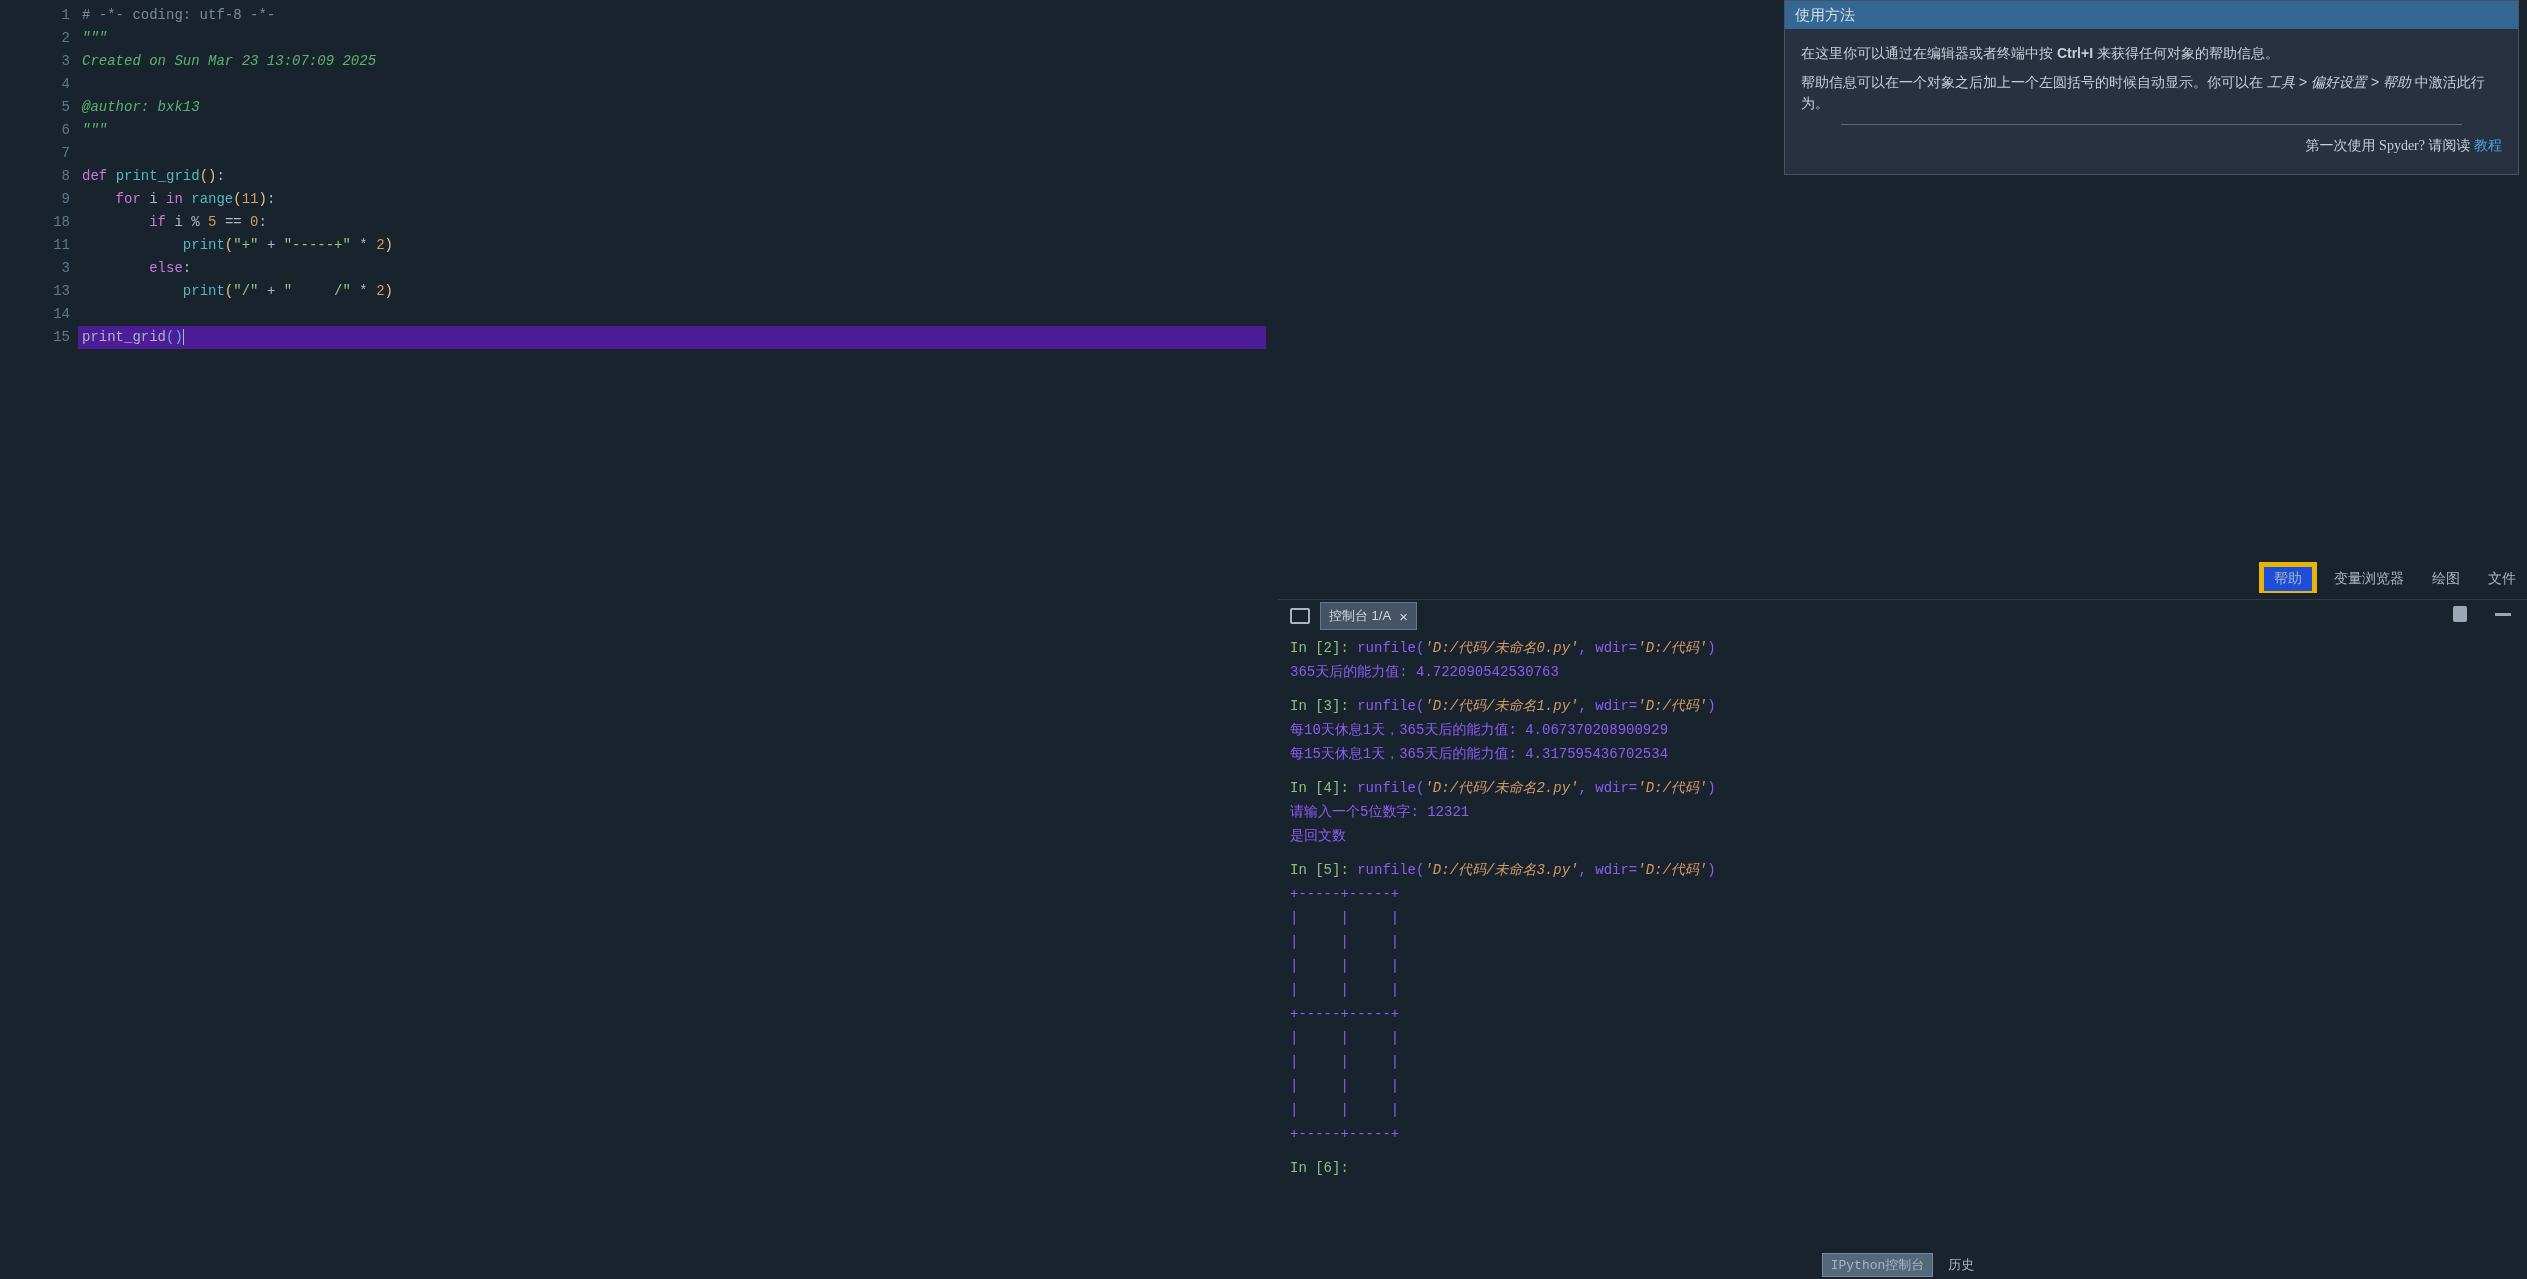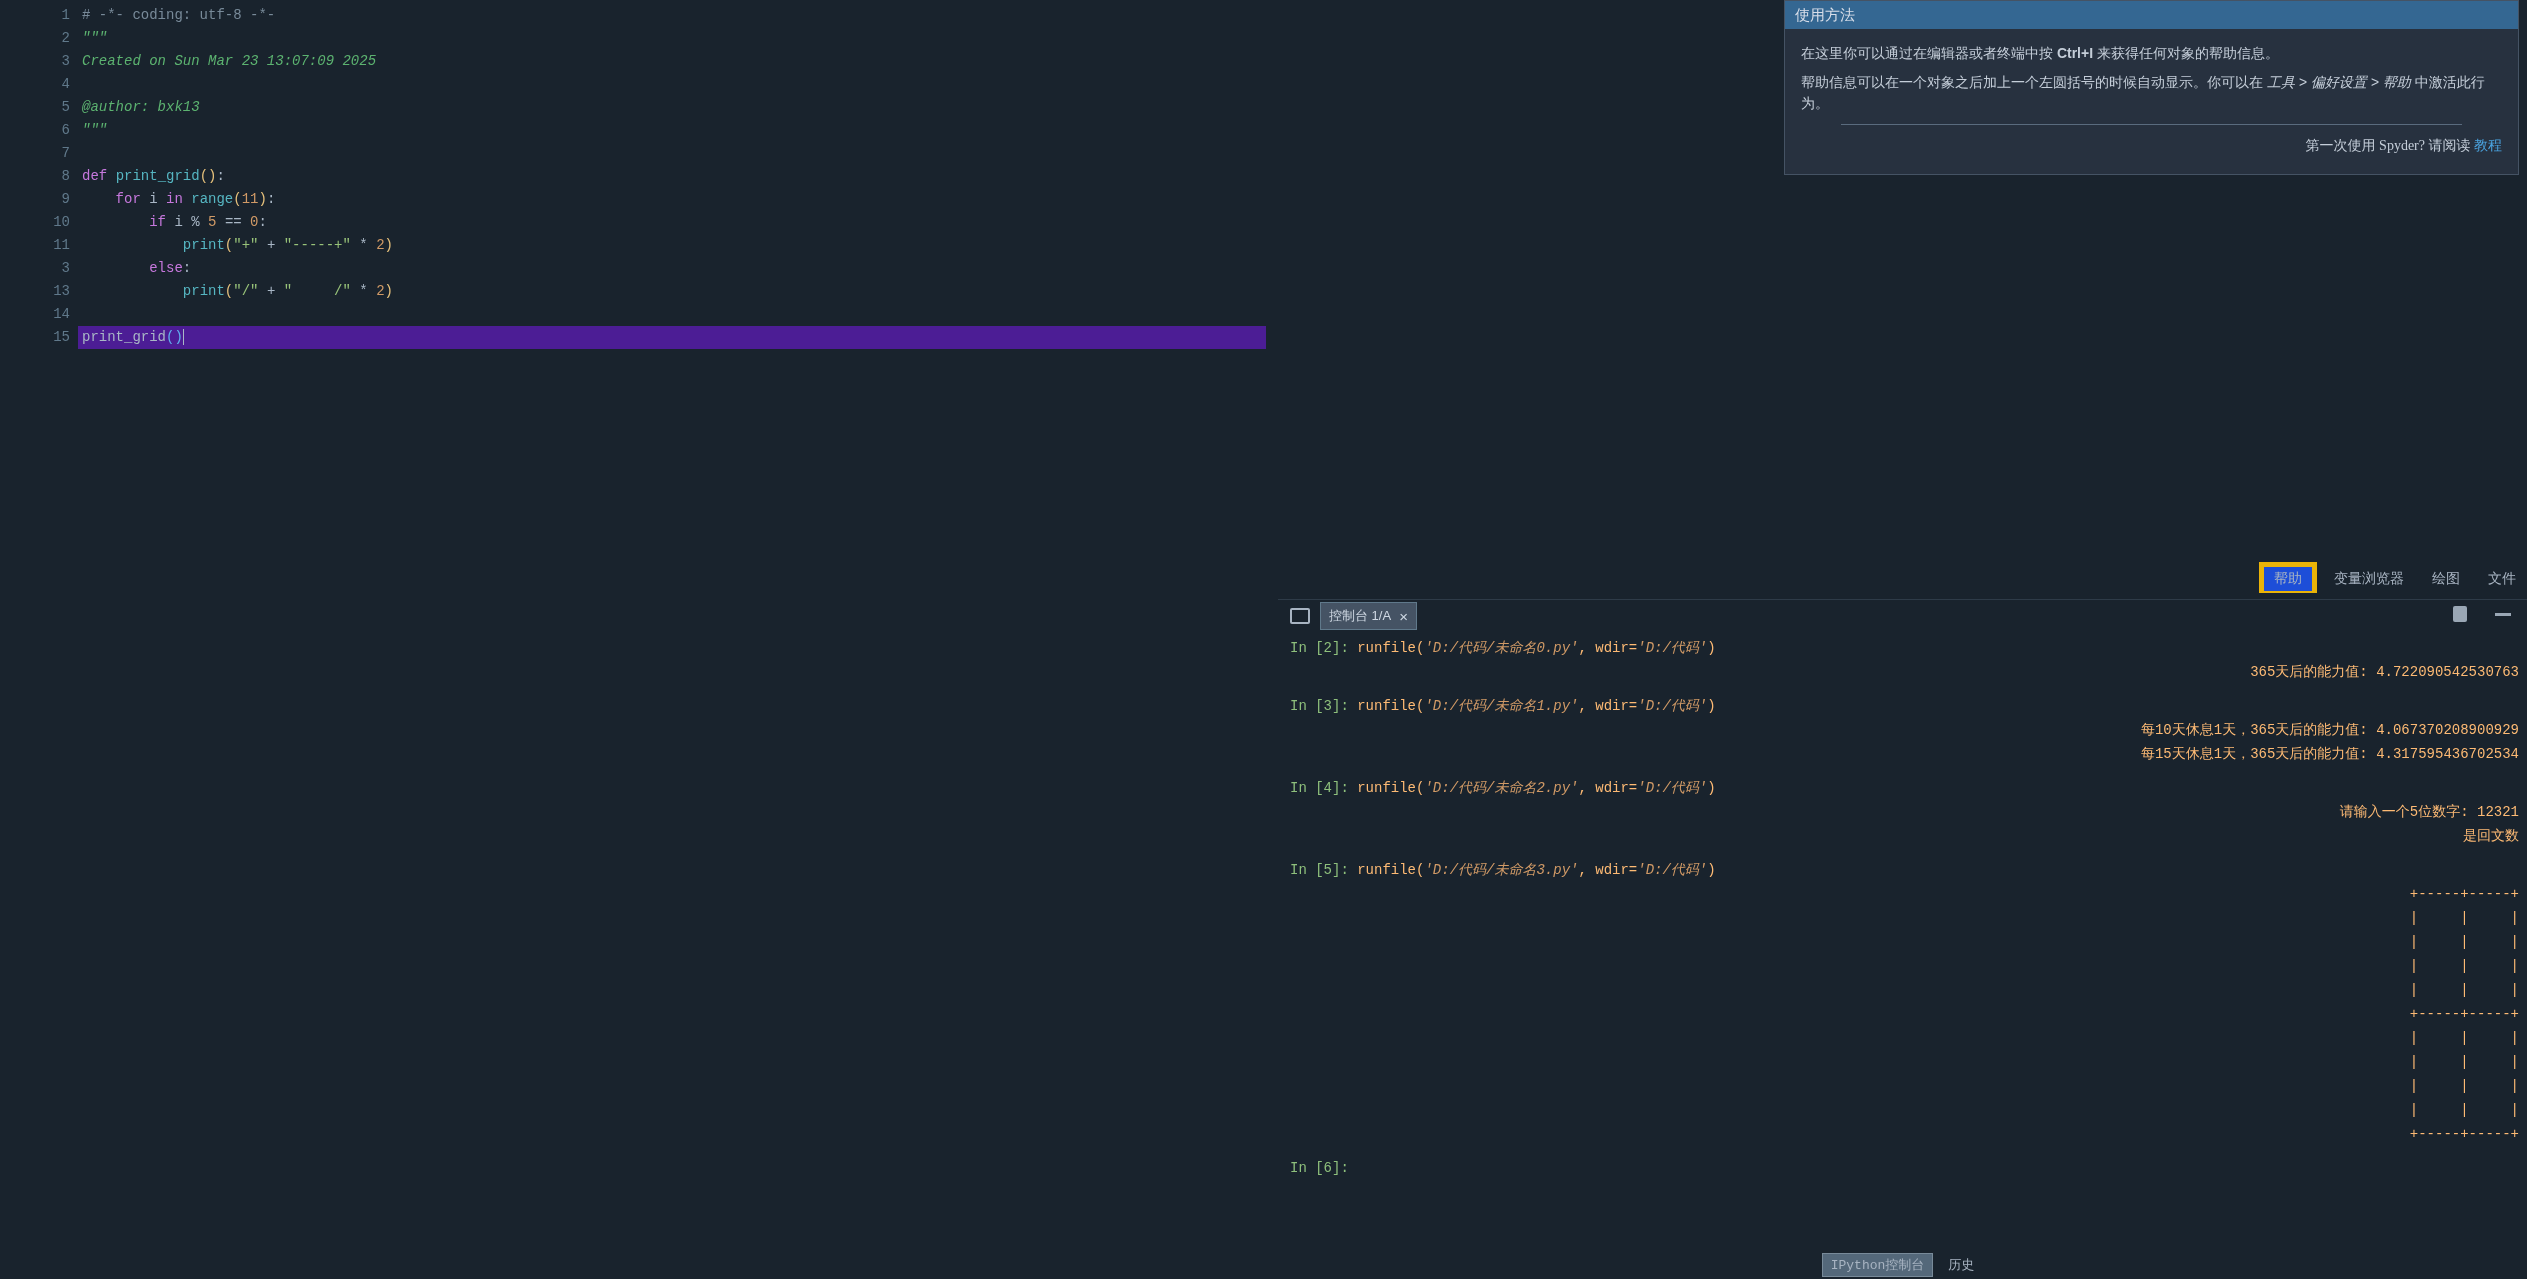--- a/index.html
+++ b/index.html
@@ -126,7 +126,7 @@
         <div>7</div>
         <div>8</div>
         <div>9</div>
-        <div>10</div>
+        <div>18</div>
         <div>11</div>
         <div>3</div>
         <div>13</div>

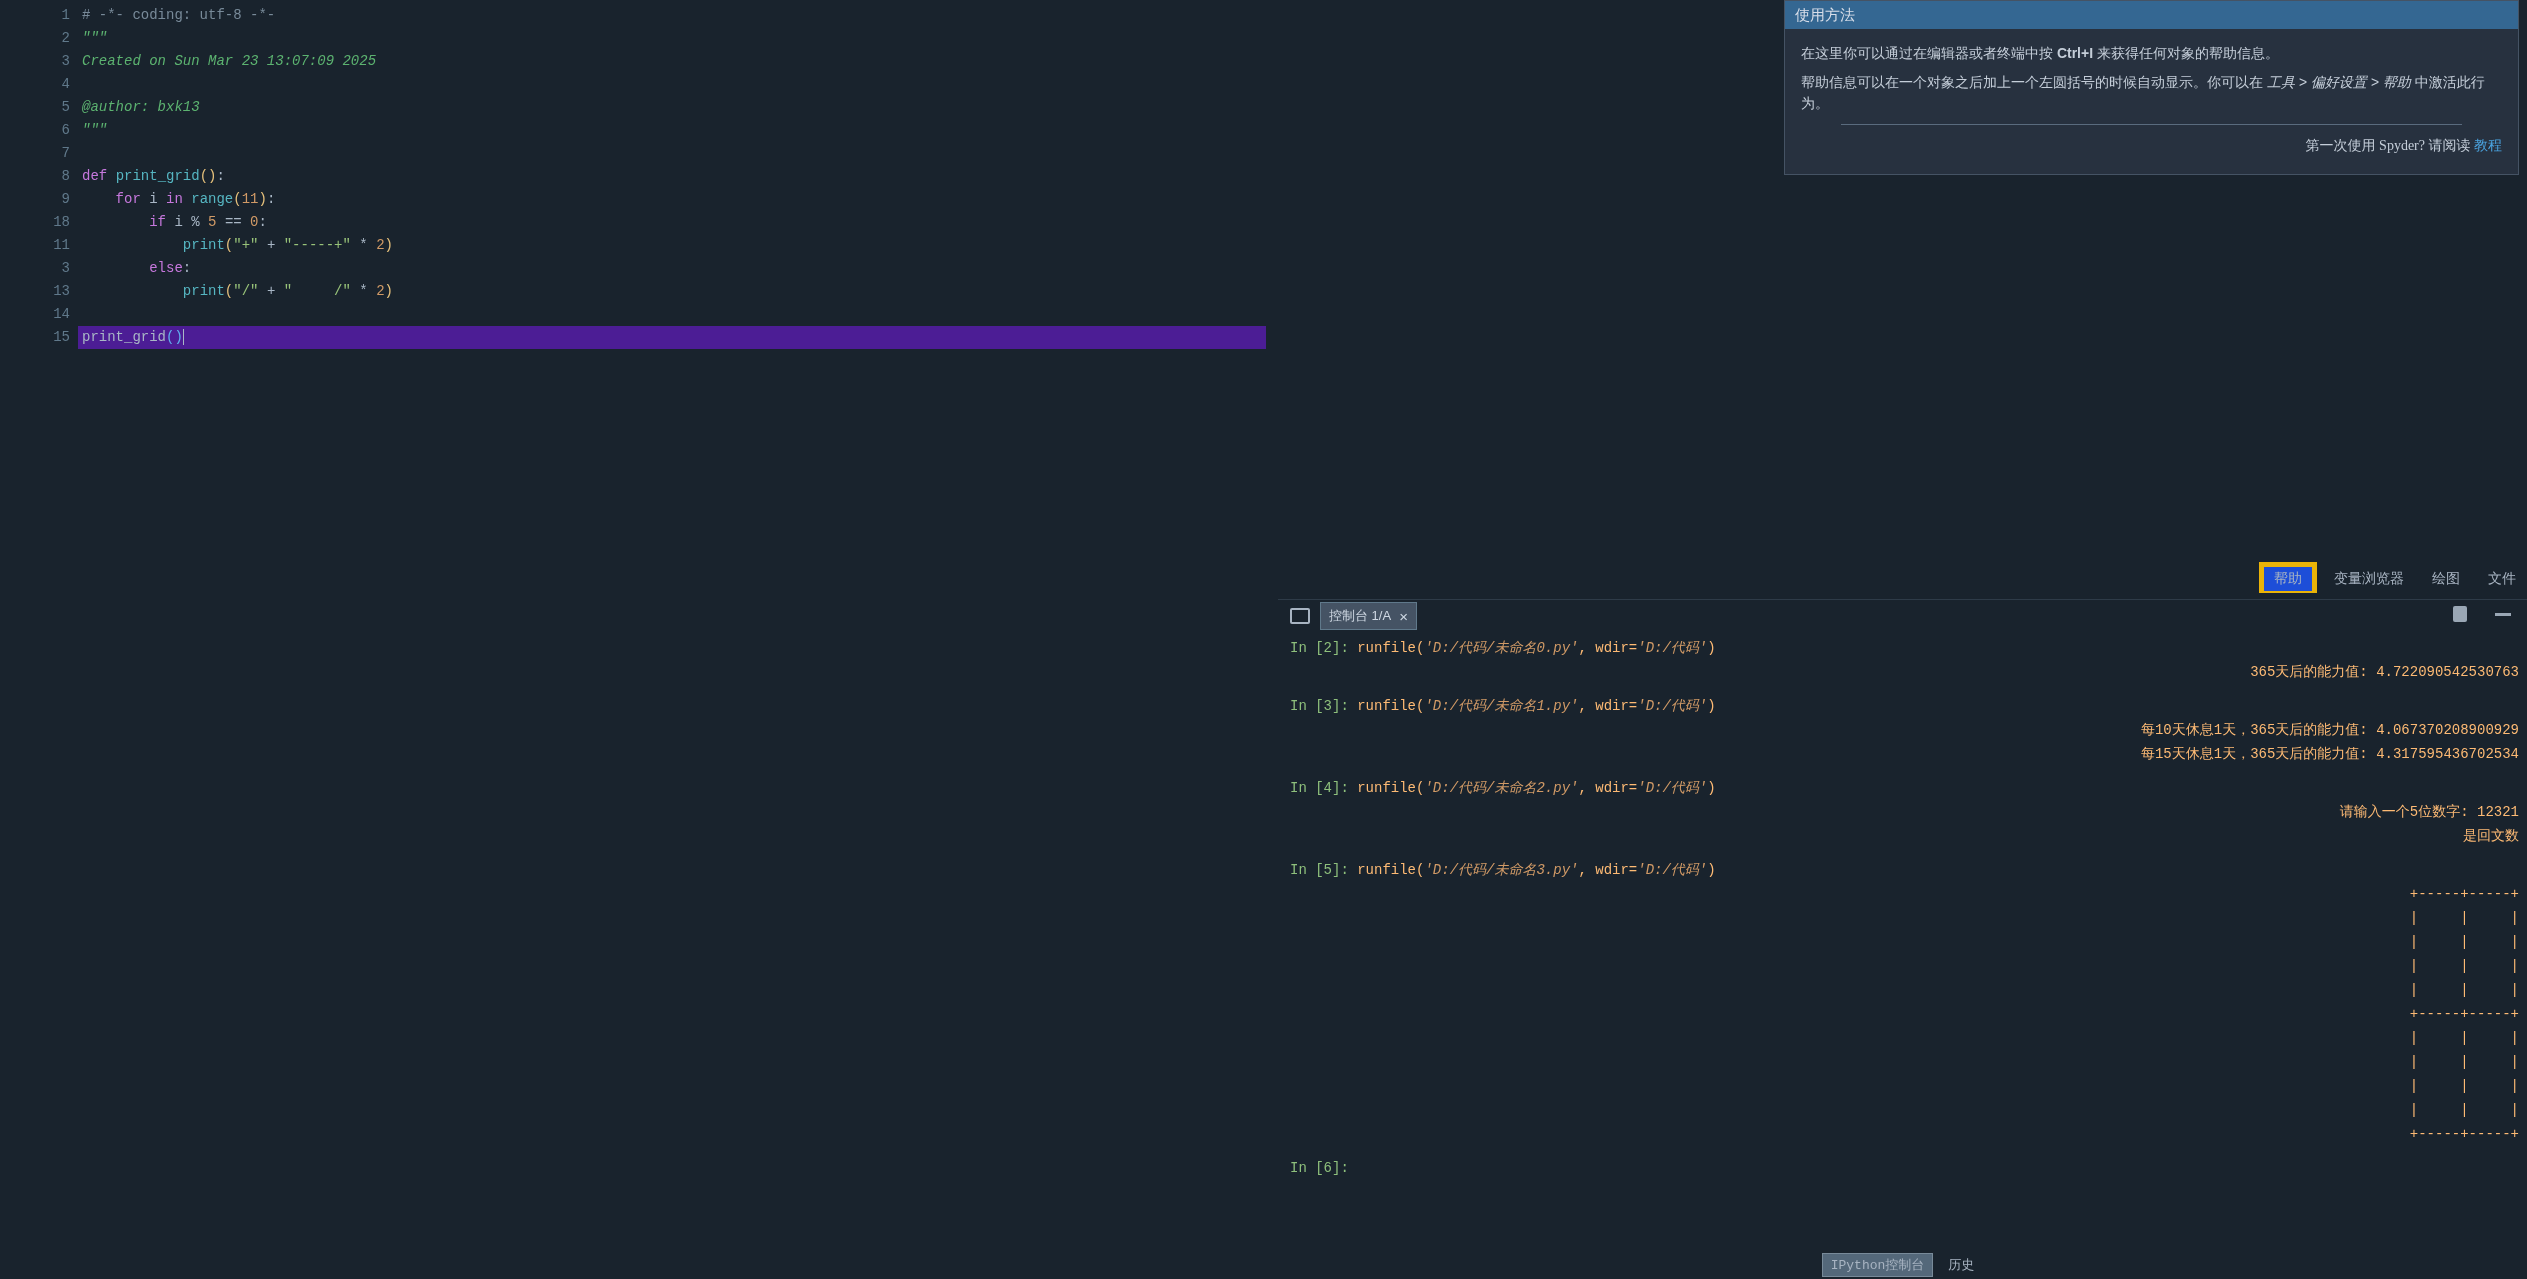--- a/index.html
+++ b/index.html
@@ -95,7 +95,7 @@
 }
 .cg-prompt { color:#8ec07c; }
 .cg-path   { color:#d19a66; font-style:italic; }
-.cg-text   { color:#fdba74;text-align:right; }
+.cg-text   { color:#8b5cf6; }
 .cg-block  { margin-bottom:10px; }
 
 

